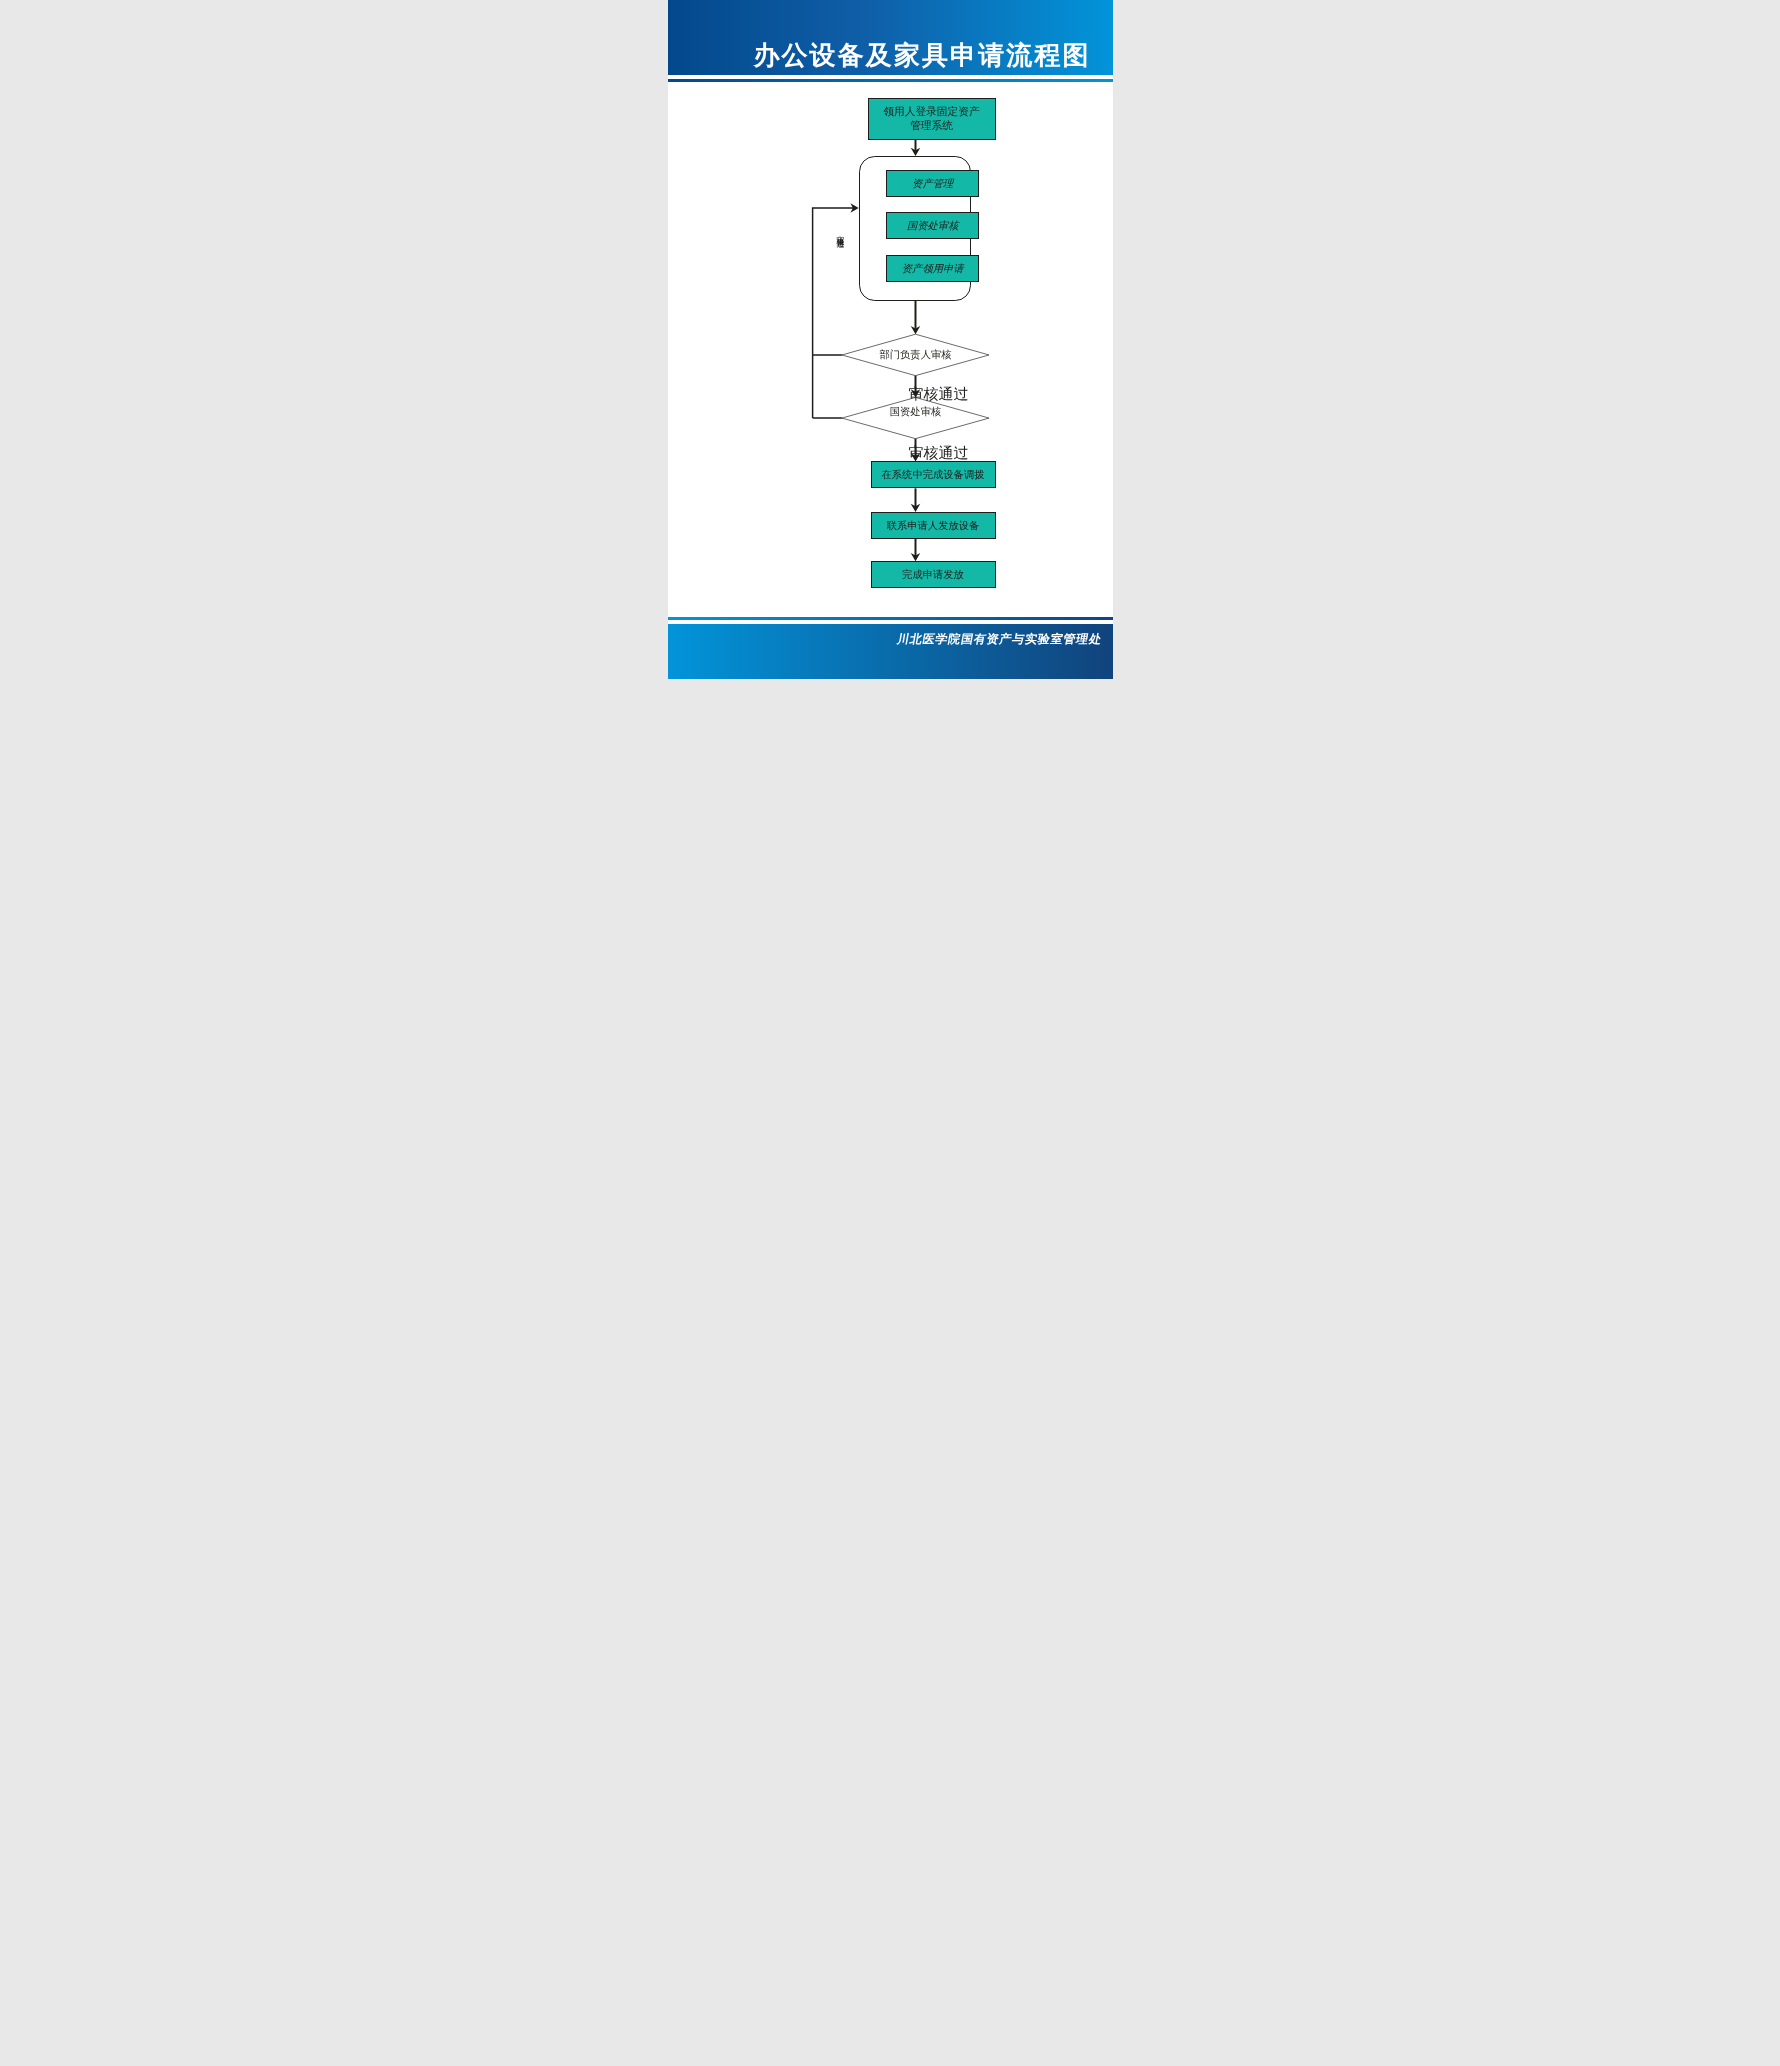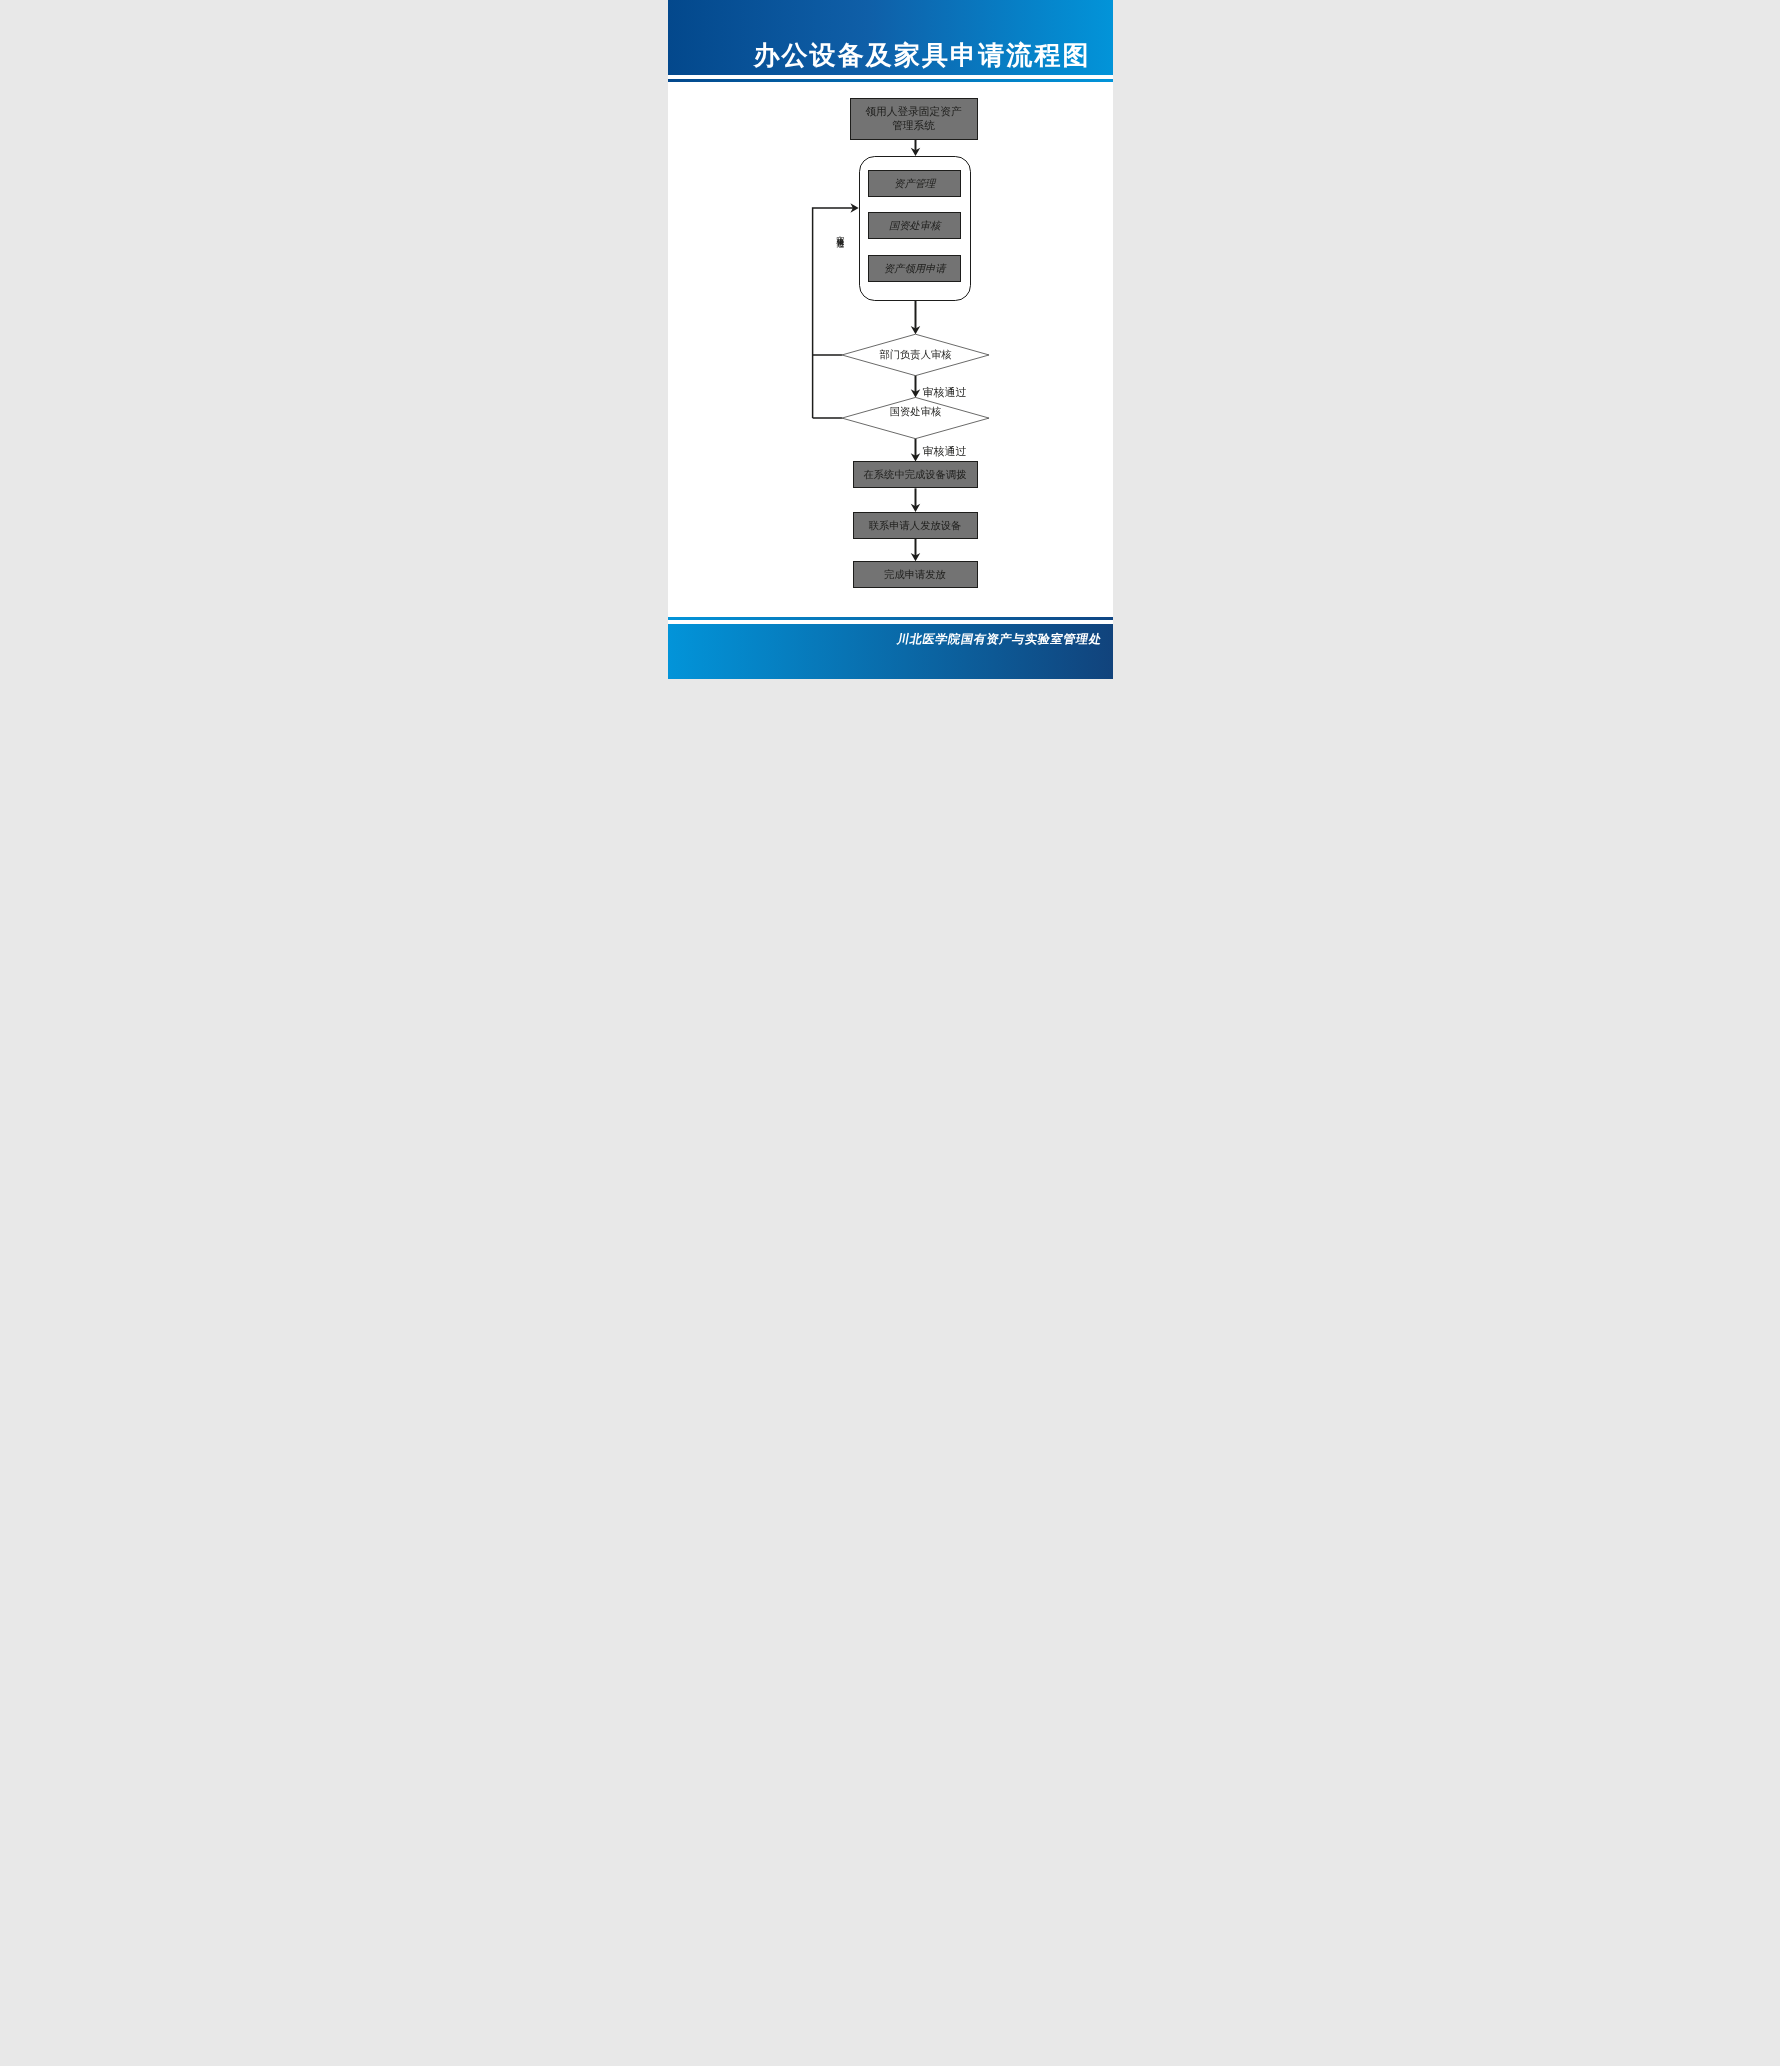--- a/index.html
+++ b/index.html
@@ -53,10 +53,11 @@
     position:absolute;
     display:flex;align-items:center;justify-content:center;
     text-align:center;
-    background:#737373;
+    background:#14b8a6;
     border:0.6px solid #1d1d1b;
     font-size:10.3px;line-height:1.3;
     box-sizing:border-box;
+    margin-left:18px;
   }
   .start-box{left:182px;top:15.7px;width:128px;height:42px;flex-direction:column;font-size:10.7px;}
   .group-box{

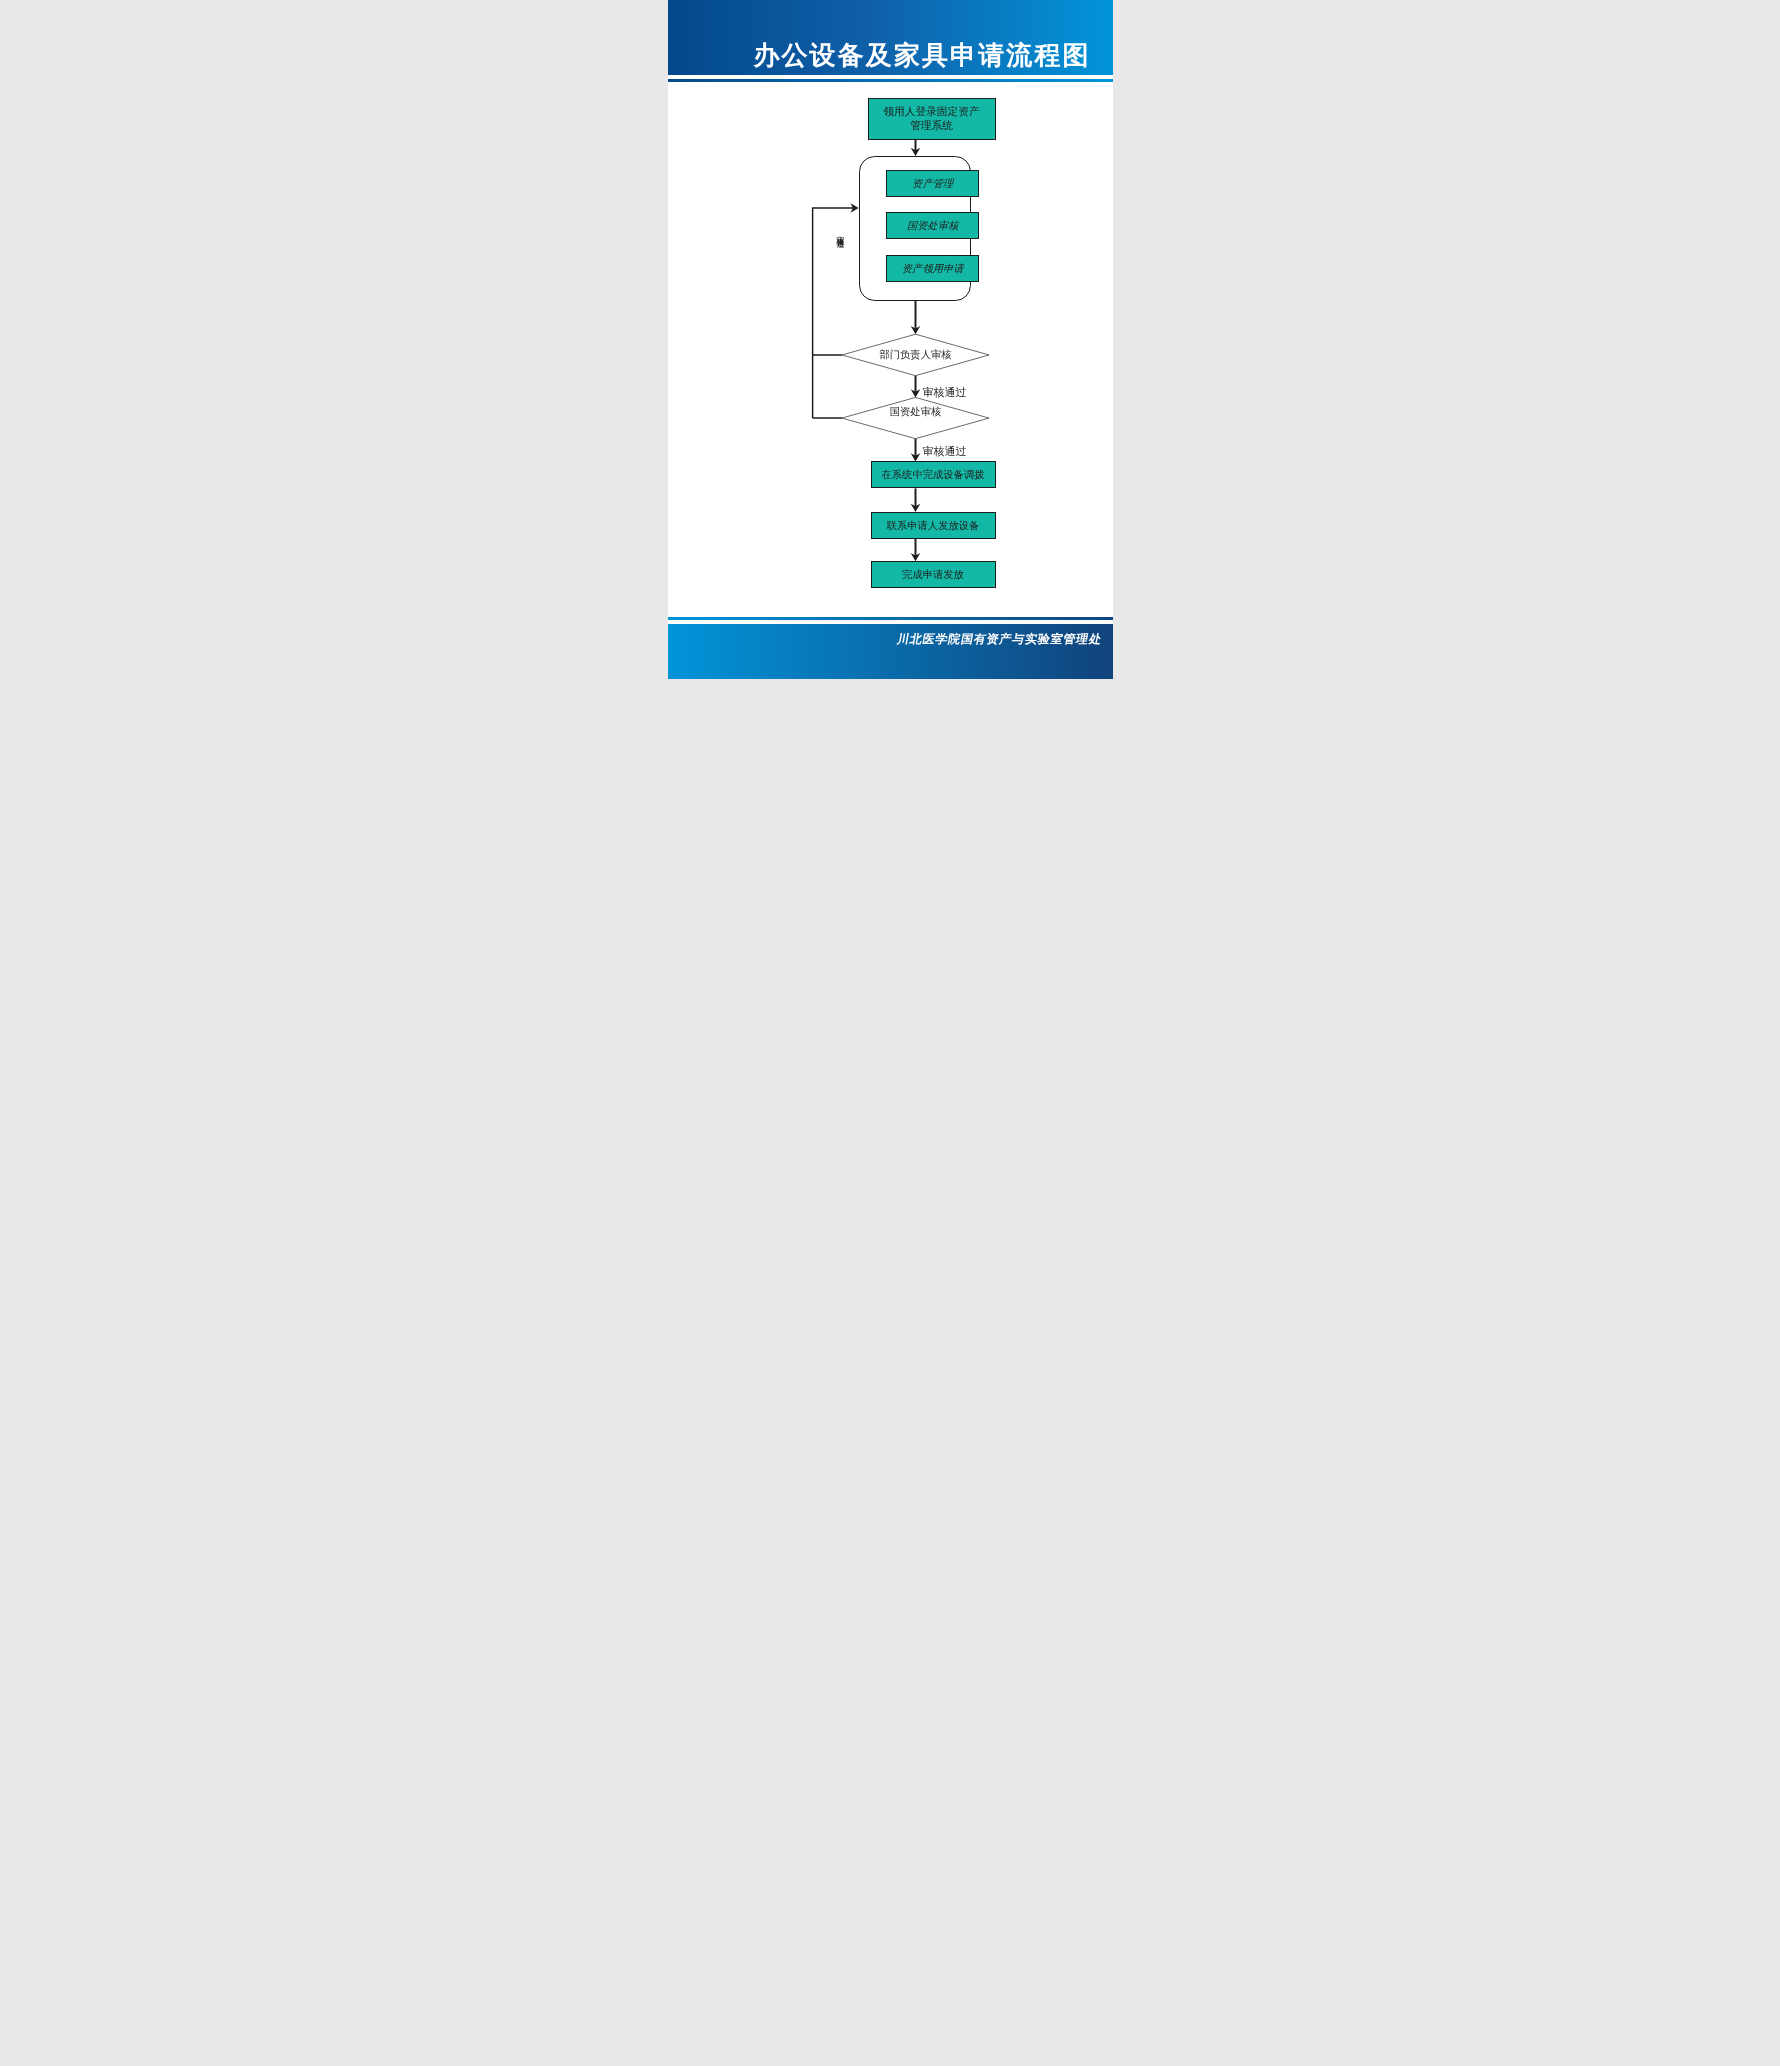--- a/index.html
+++ b/index.html
@@ -78,8 +78,8 @@
   .diamond-label.d1{top:267px;}
   .diamond-label.d2{top:324px;}
   .edge-label{
-    position:absolute;left:255px;
-    font-size:11px;white-space:nowrap;
+    position:absolute;left:241px;
+    font-size:15px;white-space:nowrap;
   }
   .edge-label.p1{top:303px;}
   .edge-label.p2{top:362px;}

